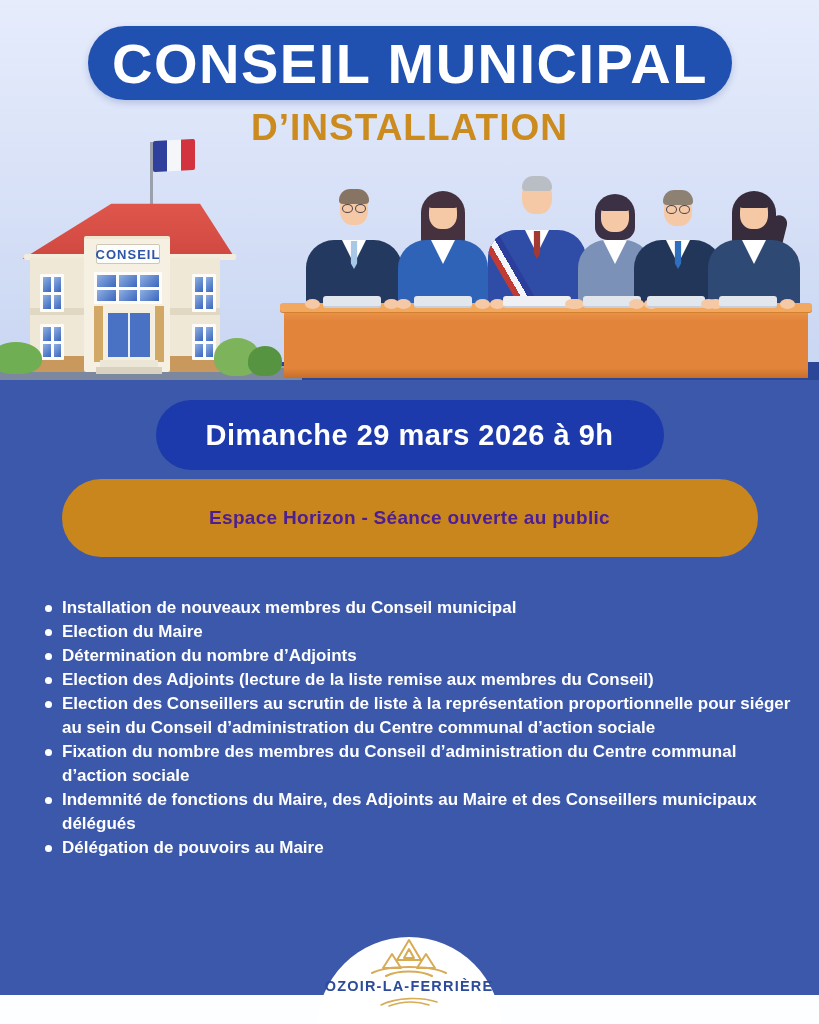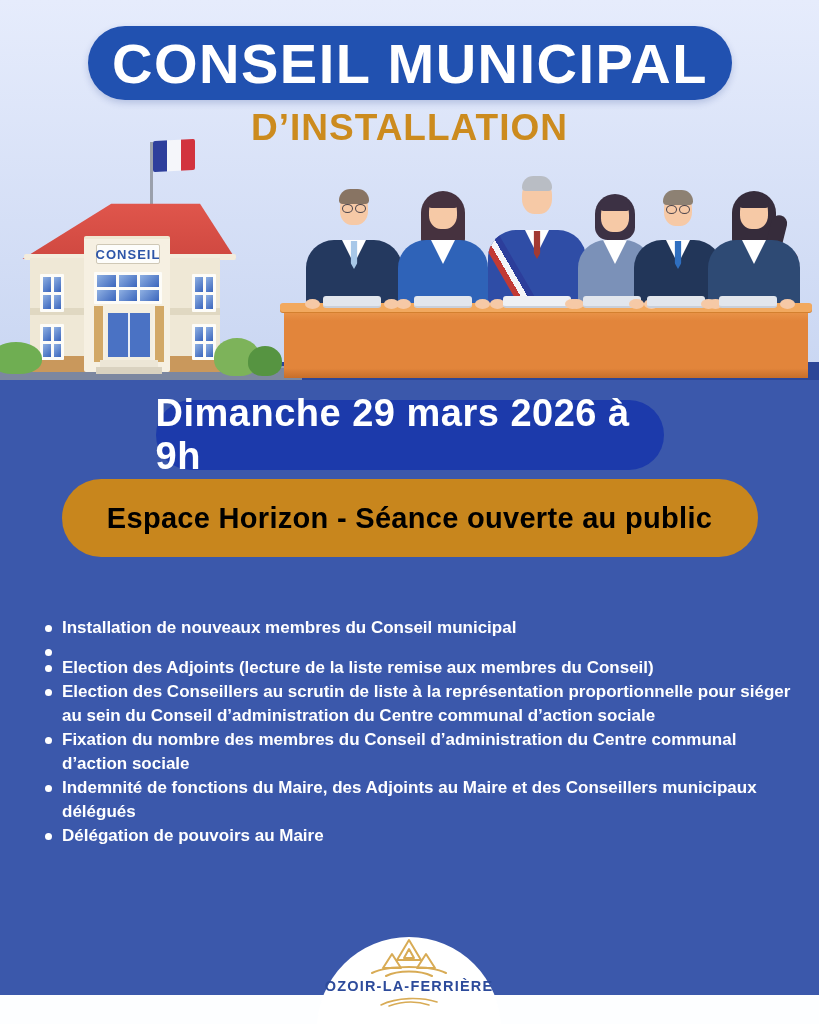--- a/index.html
+++ b/index.html
@@ -119,7 +119,7 @@
   .main{position:absolute;left:0;top:380px;width:819px;height:615px;background:var(--main-bg);}
   .date-pill{position:absolute;left:50%;transform:translateX(-50%);top:20px;width:508px;height:70px;
         border-radius:35px;background:var(--date-pill);display:flex;align-items:center;justify-content:center;}
-  .date-pill span{color:#fff;font-size:38px;font-weight:800;letter-spacing:.5px;}
+  .date-pill span{color:#fff;font-size:29px;font-weight:800;letter-spacing:.5px;}
   .venue-pill{position:absolute;left:50%;transform:translateX(-50%);top:99px;width:696px;height:78px;
         border-radius:39px;background:var(--venue-gold);display:flex;align-items:center;justify-content:center;}
   .venue-pill span{color:#000000;font-size:29px;font-weight:800;letter-spacing:.3px;}

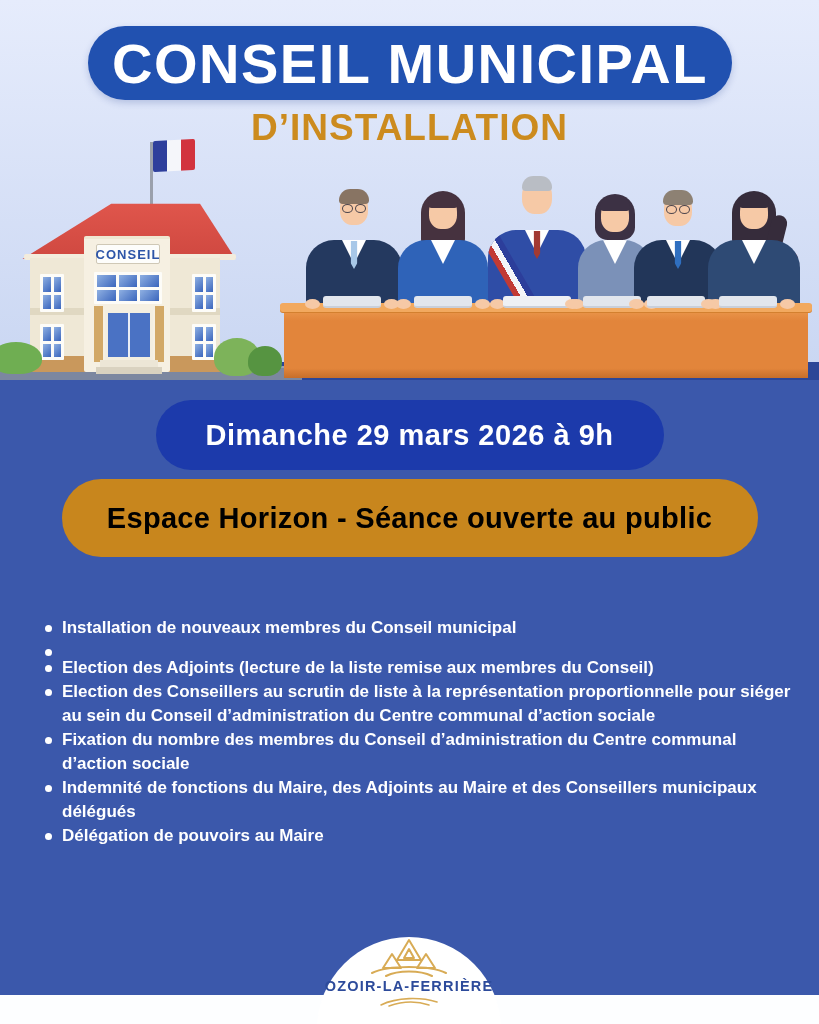--- a/index.html
+++ b/index.html
@@ -122,7 +122,7 @@
   .date-pill span{color:#fff;font-size:29px;font-weight:800;letter-spacing:.5px;}
   .venue-pill{position:absolute;left:50%;transform:translateX(-50%);top:99px;width:696px;height:78px;
         border-radius:39px;background:var(--venue-gold);display:flex;align-items:center;justify-content:center;}
-  .venue-pill span{color:#000000;font-size:29px;font-weight:800;letter-spacing:.3px;}
+  .venue-pill span{color:#4c1d95;font-size:19px;font-weight:800;letter-spacing:.3px;}
   .agenda{position:absolute;left:45px;top:216px;width:756px;list-style:none;margin-top:20px;}
   .agenda li{display:flex;color:#fff;font-size:17px;font-weight:700;line-height:24px;}
   .agenda .dot{flex:0 0 auto;width:7px;height:7px;border-radius:50%;background:#fff;margin:9px 10px 0 0;}

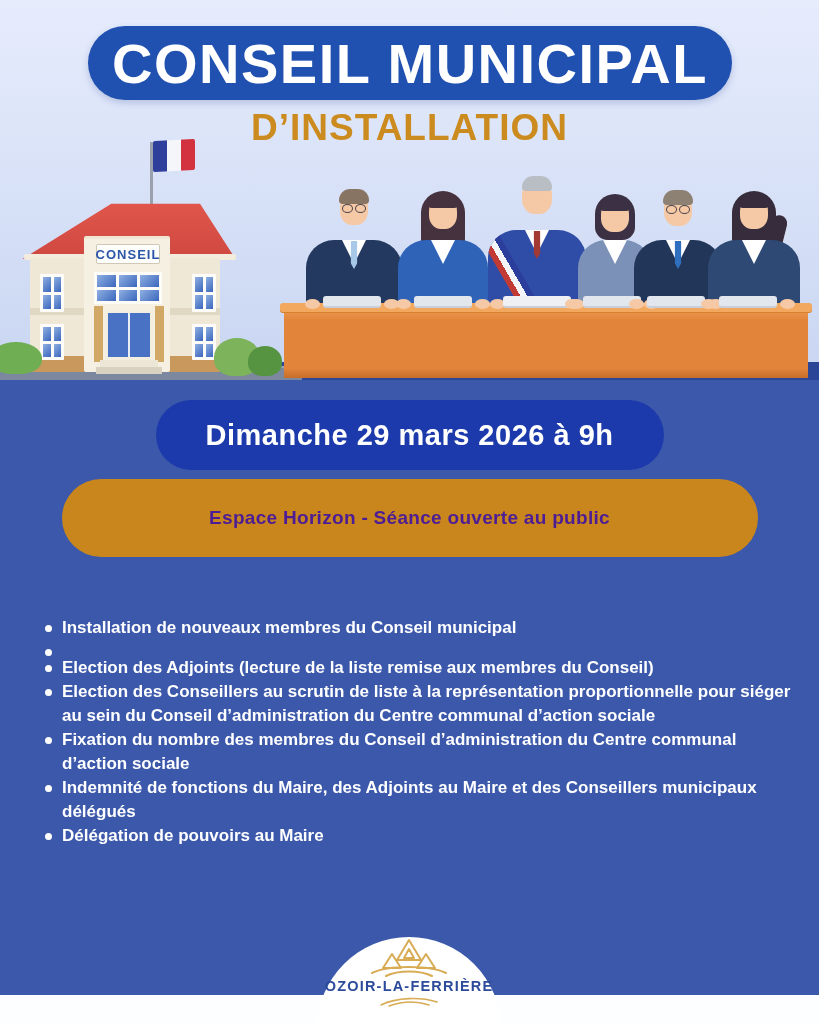--- a/index.html
+++ b/index.html
@@ -123,7 +123,7 @@
   .venue-pill{position:absolute;left:50%;transform:translateX(-50%);top:99px;width:696px;height:78px;
         border-radius:39px;background:var(--venue-gold);display:flex;align-items:center;justify-content:center;}
   .venue-pill span{color:#4c1d95;font-size:19px;font-weight:800;letter-spacing:.3px;}
-  .agenda{position:absolute;left:45px;top:216px;width:756px;list-style:none;margin-top:20px;}
+  .agenda{position:absolute;left:45px;top:216px;width:756px;list-style:none;}
   .agenda li{display:flex;color:#fff;font-size:17px;font-weight:700;line-height:24px;}
   .agenda .dot{flex:0 0 auto;width:7px;height:7px;border-radius:50%;background:#fff;margin:9px 10px 0 0;}
   .agenda li.no-bullet .dot{visibility:hidden;}

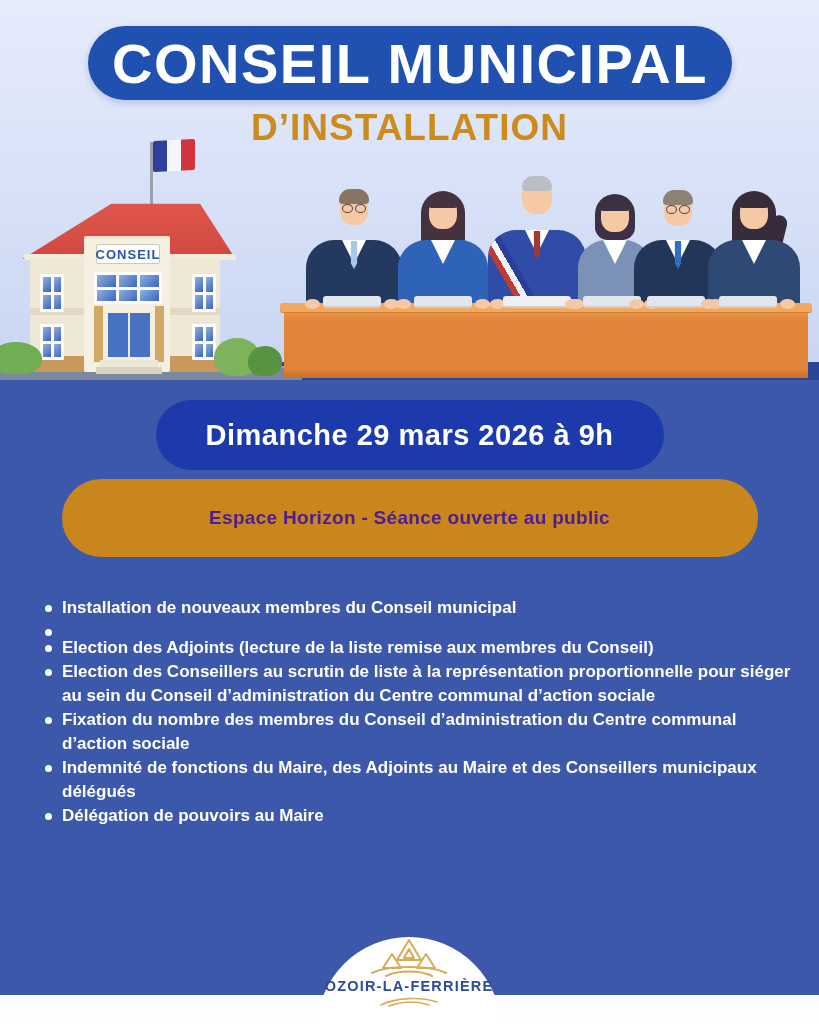--- a/index.html
+++ b/index.html
@@ -305,6 +305,10 @@
         </li>
         <li>
           <span class="dot"></span>
+          <span class="txt">Election du Maire</span>
+        </li>
+        <li>
+          <span class="dot"></span>
         </li>
         <li>
           <span class="dot"></span>

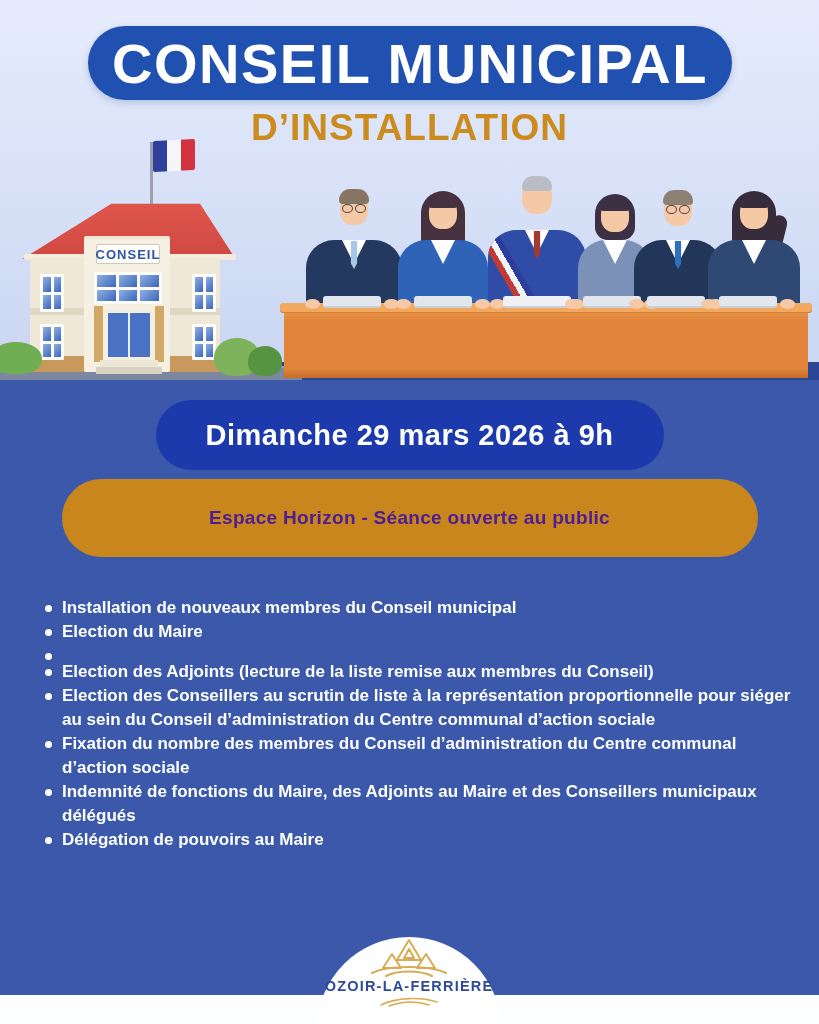--- a/index.html
+++ b/index.html
@@ -309,6 +309,7 @@
         </li>
         <li>
           <span class="dot"></span>
+          <span class="txt">Détermination du nombre d’Adjoints</span>
         </li>
         <li>
           <span class="dot"></span>

